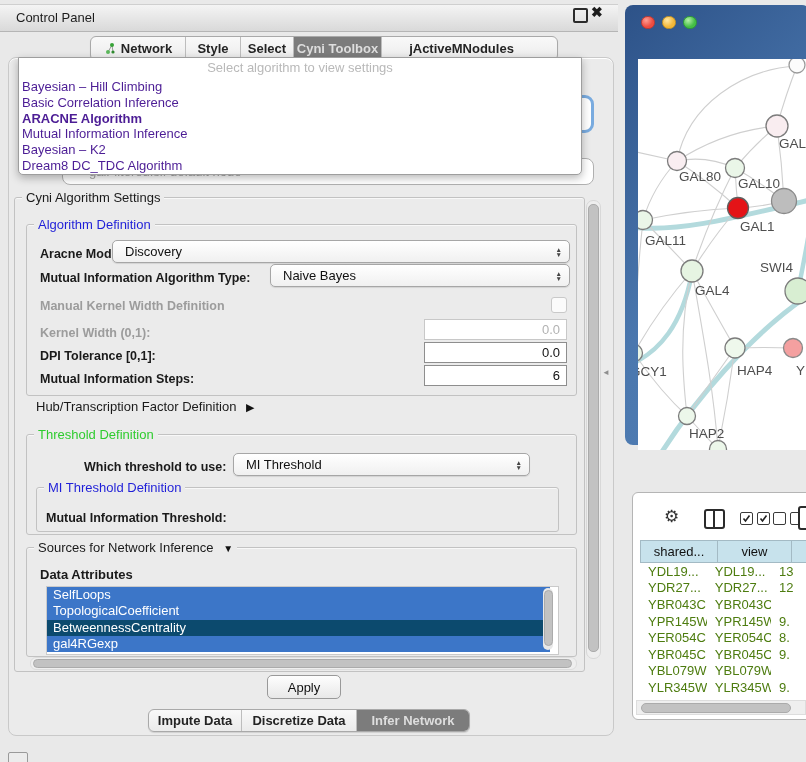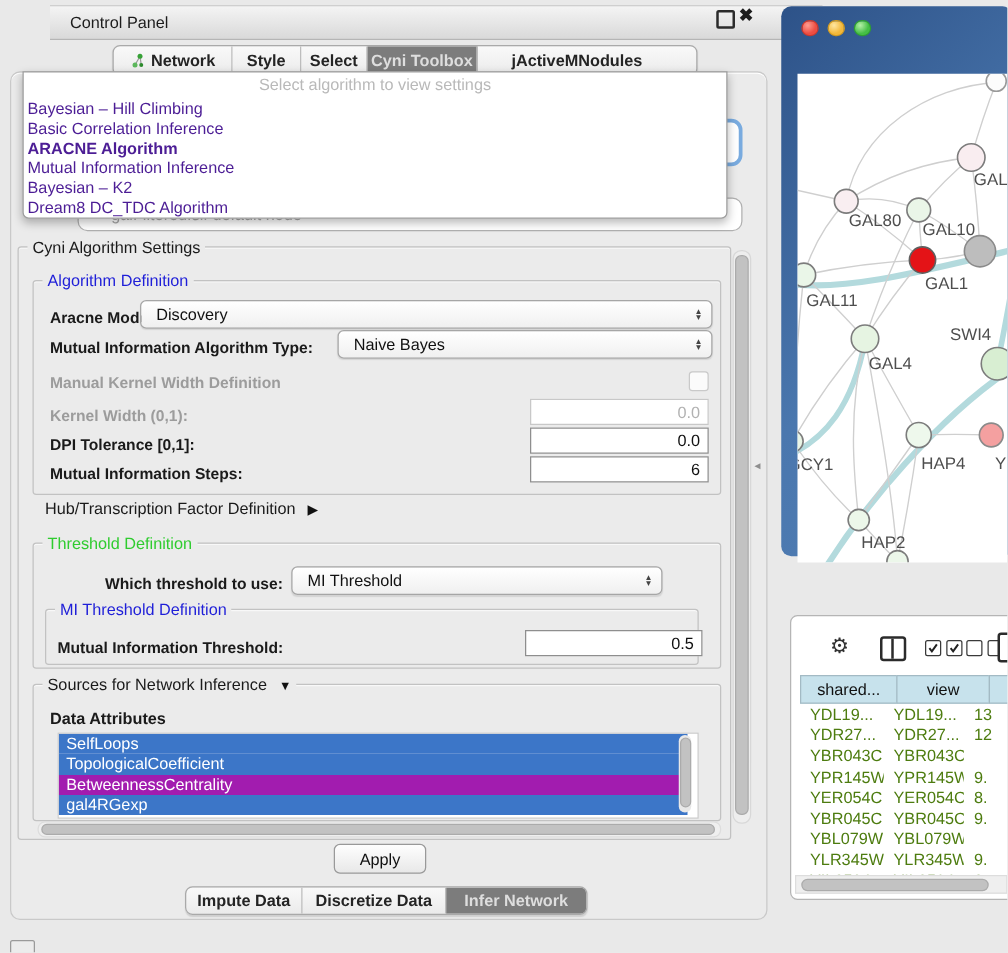--- a/index.html
+++ b/index.html
@@ -7,7 +7,7 @@
         font-family:"Liberation Sans",sans-serif;color:#1a1a1a;}
   
   .titlebar{position:absolute;left:0;top:4px;width:618px;height:26px;
-    background:linear-gradient(#f4f4f4,#d9d9d9);border-top:1px solid #cfcfcf;border-bottom:1px solid #b5b5b5;margin-left:40px;}
+    background:linear-gradient(#f4f4f4,#d9d9d9);border-top:1px solid #cfcfcf;border-bottom:1px solid #b5b5b5;}
   .titlebar .t{position:absolute;left:16px;top:5px;font-size:13px;color:#1c1c1c;}
   .float-btn{position:absolute;left:573px;top:8px;width:11px;height:11px;border:2px solid #2b2b2b;border-radius:2px;}
   .close-btn{position:absolute;left:591px;top:4px;font-size:14px;font-weight:bold;color:#1c1c1c;}

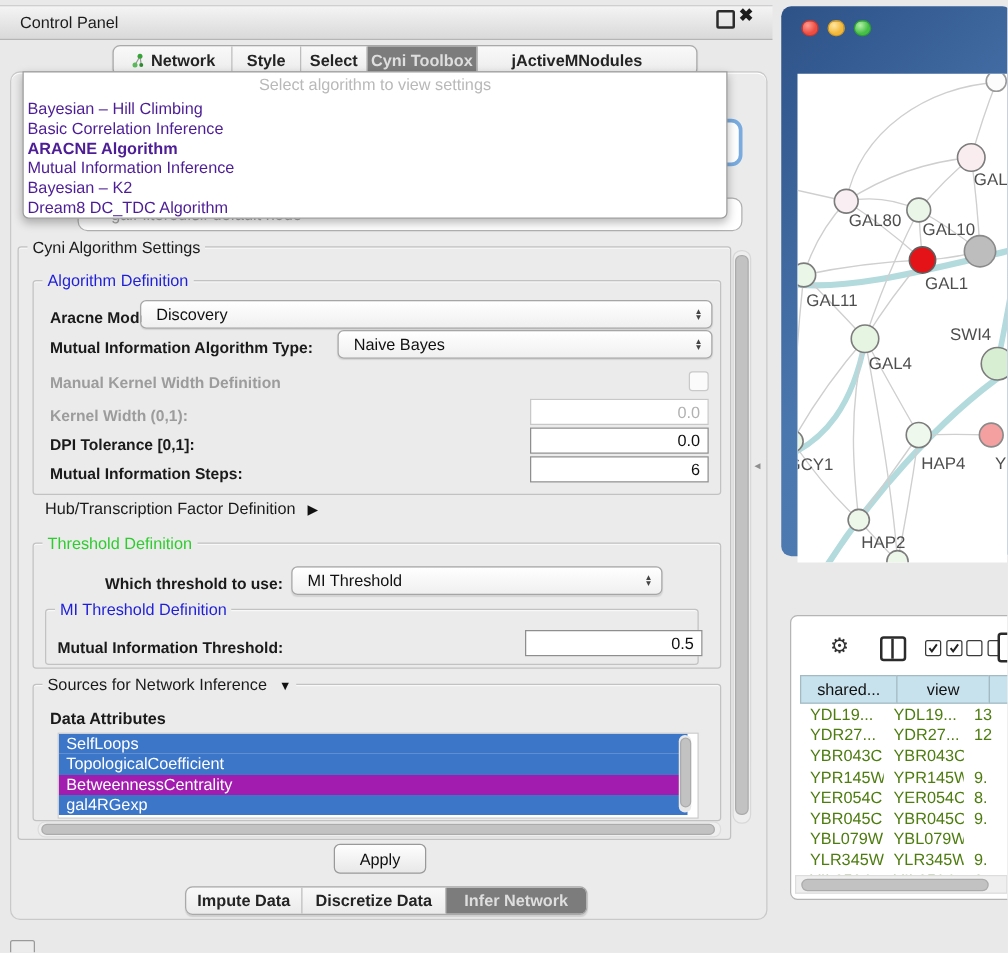--- a/index.html
+++ b/index.html
@@ -222,9 +222,6 @@
   <div class="groupbox" style="left:36px;top:487px;width:521px;height:43px;"></div>
   <div class="legend blue" style="left:44px;top:480px;">MI Threshold Definition</div>
   <div class="lbl" style="left:46px;top:511px;">Mutual Information Threshold:</div>
-  <div class="field" style="left:420px;top:504px;width:142px;height:21px;">
-    <span>0.5</span>
-    </div>
 
   <div class="groupbox" style="left:26px;top:547px;width:549px;height:108px;"></div>
   <div class="legend" style="left:34px;top:540px;">

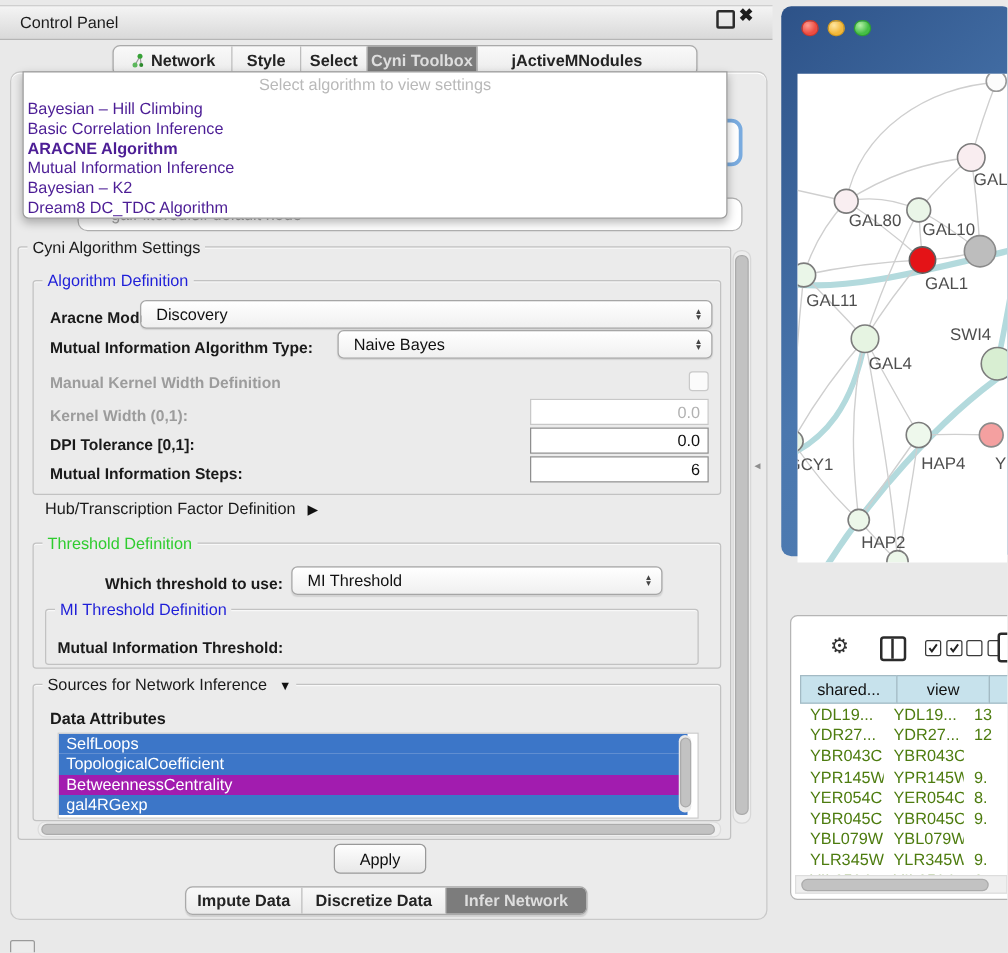--- a/index.html
+++ b/index.html
@@ -232,7 +232,7 @@
   <div class="attrlist" id="attr-list">
       <div class="attr-item" style="background: rgb(60, 118, 200); width: 497px;">SelfLoops</div>
       <div class="attr-item" style="background: rgb(60, 118, 200); width: 497px;">TopologicalCoefficient</div>
-      <div class="attr-item" style="background: #a21caf; width: 497px;">BetweennessCentrality</div>
+      <div class="attr-item" style="background: #0c4a6e; width: 497px;">BetweennessCentrality</div>
       <div class="attr-item" style="background: rgb(60, 118, 200); width: 497px;">gal4RGexp</div>
     </div>
   <div class="sbtrack-v" style="left:543px;top:588px;width:10px;height:62px;border:none;background:#e8e8e8;">

